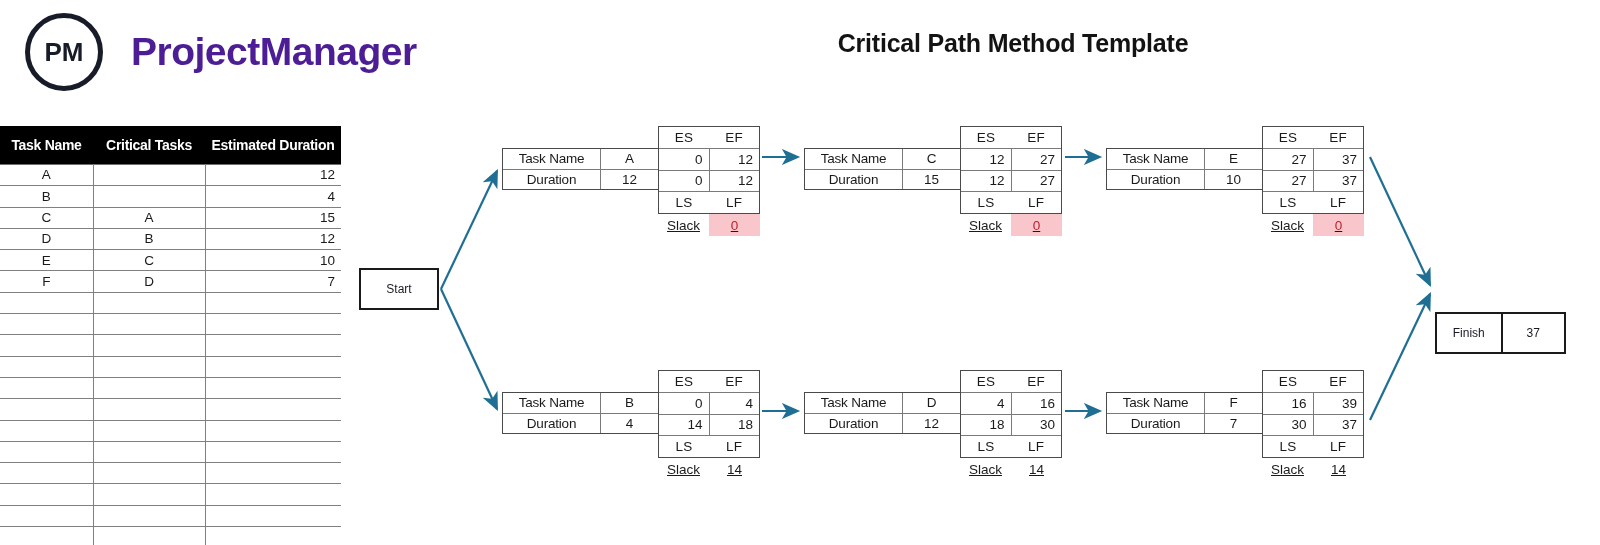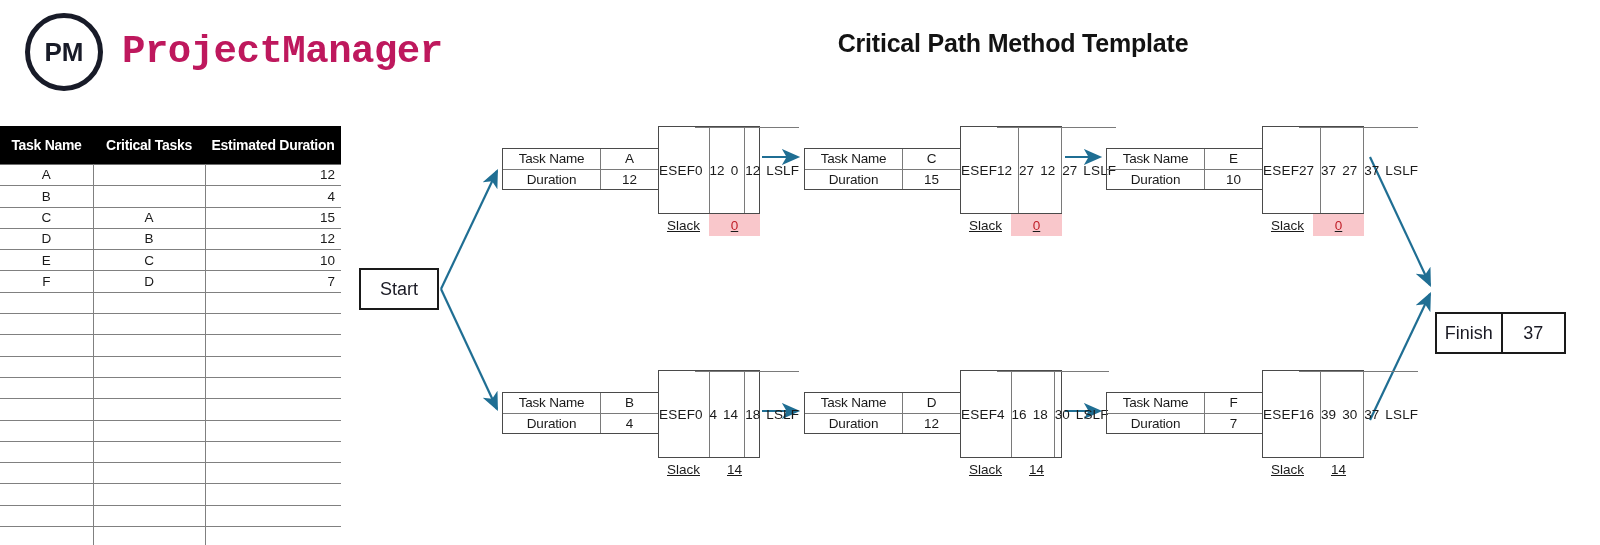--- a/index.html
+++ b/index.html
@@ -24,7 +24,7 @@
     top: 10px;
     display: flex;
     align-items: center;
-    gap: 16px;
+    gap: 25px;
   }
   #brand .logo-mark {
     width: 84px;

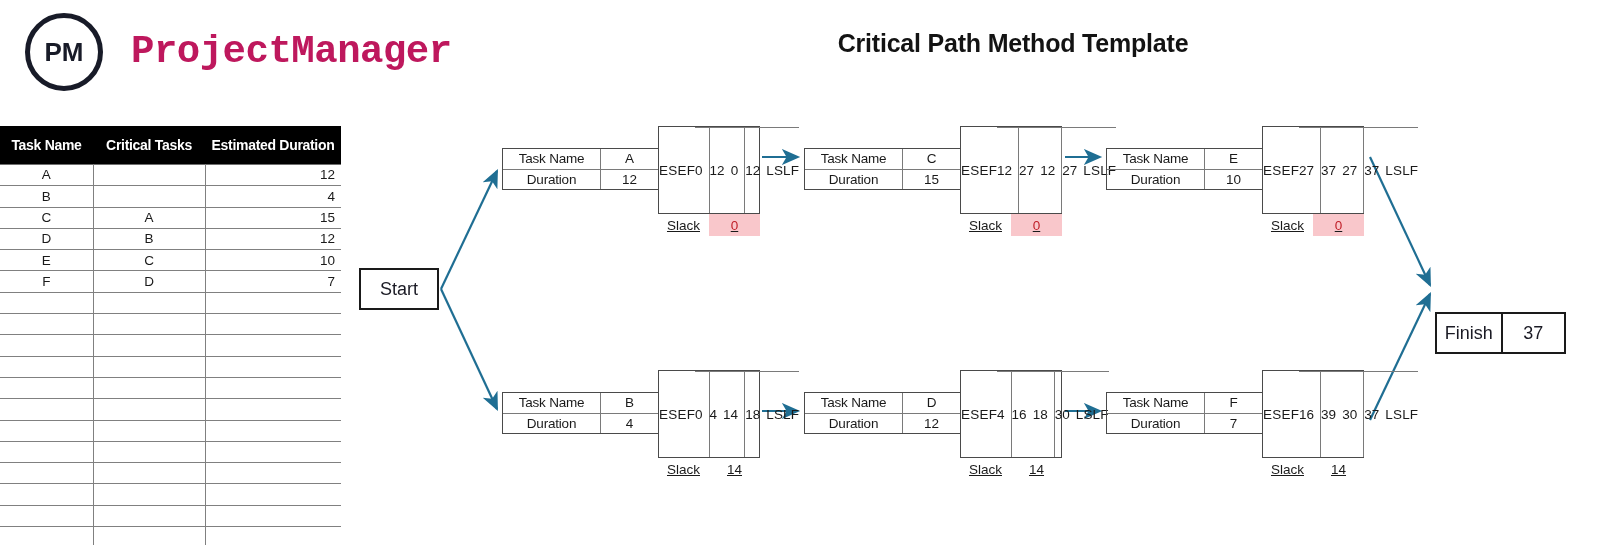--- a/index.html
+++ b/index.html
@@ -35,9 +35,8 @@
     font-size: 39px;
     font-weight: 700;
     letter-spacing: -0.5px;
-    color: #be185d;
+    color: #4c1d95;
     white-space: nowrap;
-    font-family: Liberation Mono, monospace;
   }
   #page-title {
     position: absolute;

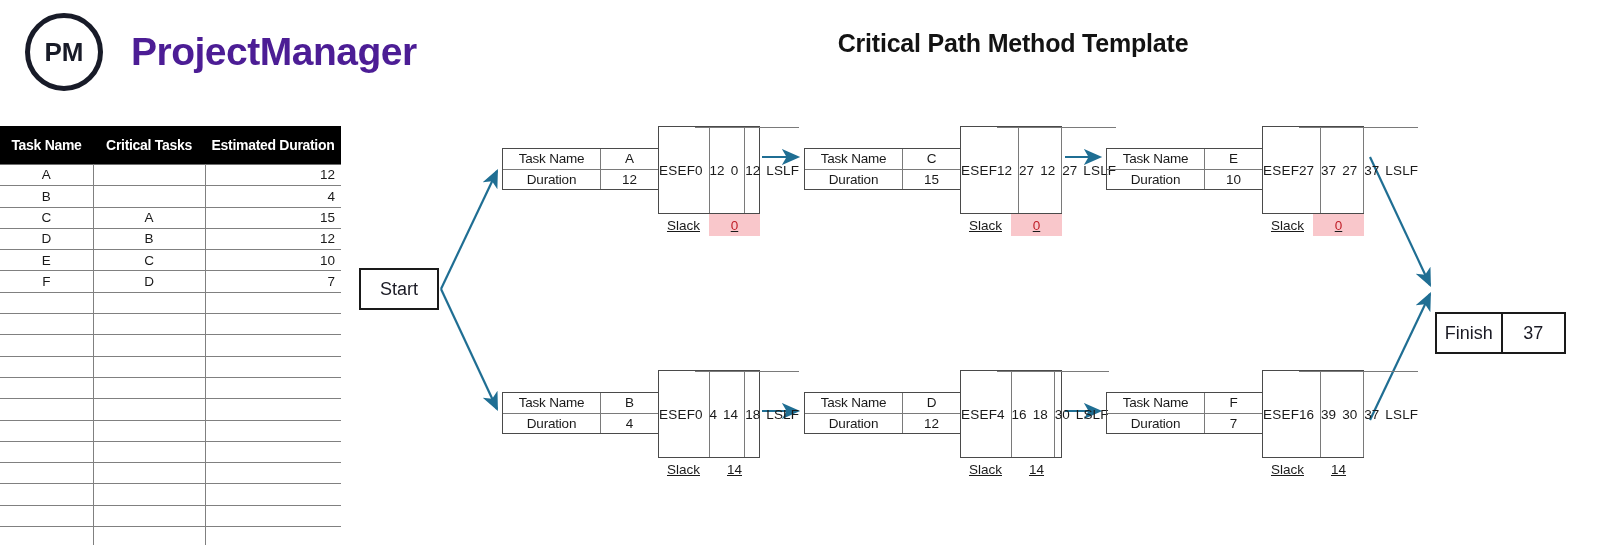--- a/index.html
+++ b/index.html
@@ -177,7 +177,7 @@
     border: 1.6px solid #4a4a4a;
     box-sizing: border-box;
     display: flex;
-    flex-direction: row;
+    flex-direction: column;
     background: #ffffff;
   }
   .cpm-node .right-grid .grow {

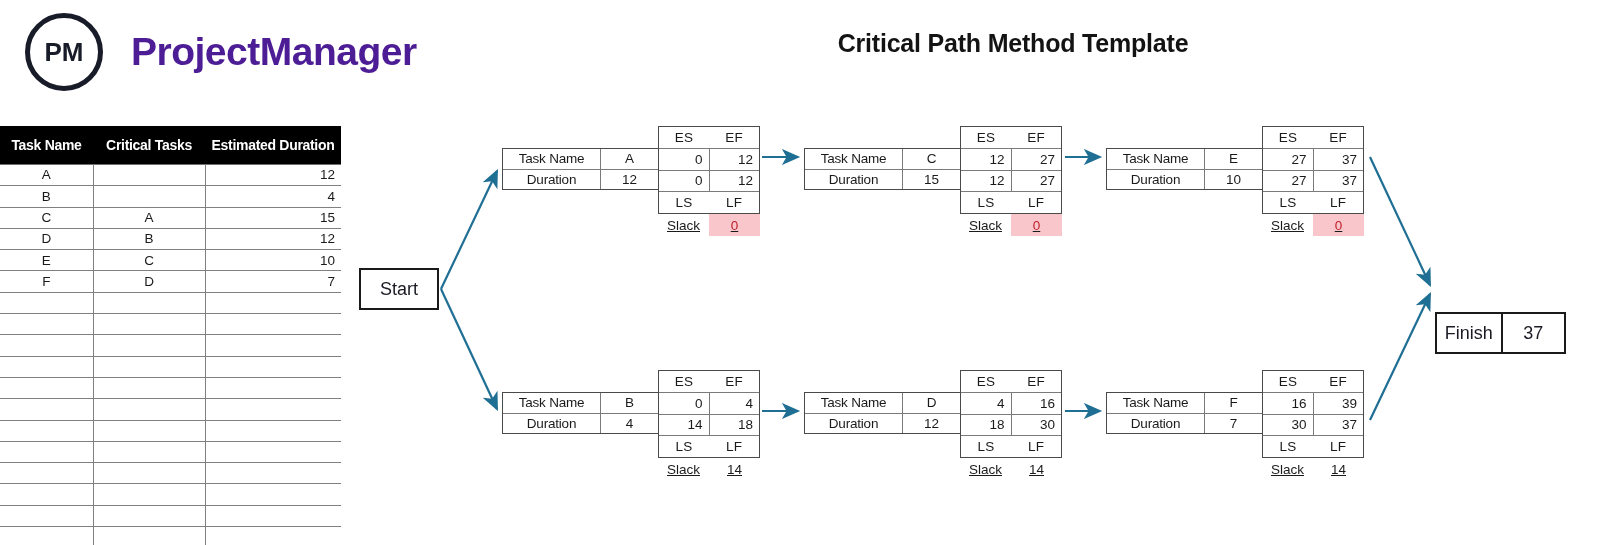--- a/index.html
+++ b/index.html
@@ -111,7 +111,7 @@
     box-sizing: border-box;
     display: flex;
     align-items: stretch;
-    font-size: 18px;
+    font-size: 12px;
   }
   .terminal .cell {
     display: flex;

